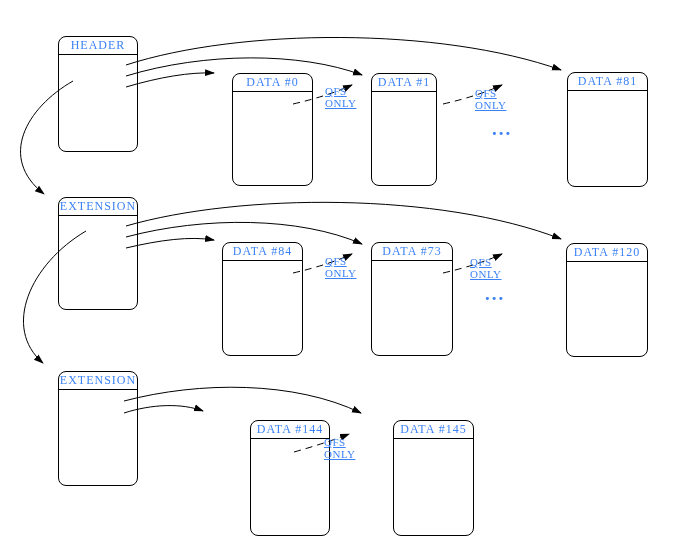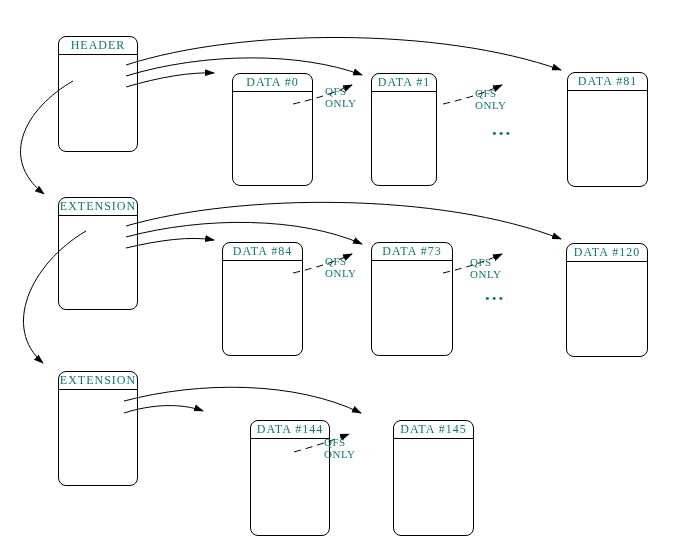--- a/index.html
+++ b/index.html
@@ -9,7 +9,7 @@
     height: 552px;
     background: #ffffff;
     font-family: "Liberation Serif", "DejaVu Serif", serif;
-    color: #0f766e;
+    color: #3b82f6;
     overflow: hidden;
   }
   .box {

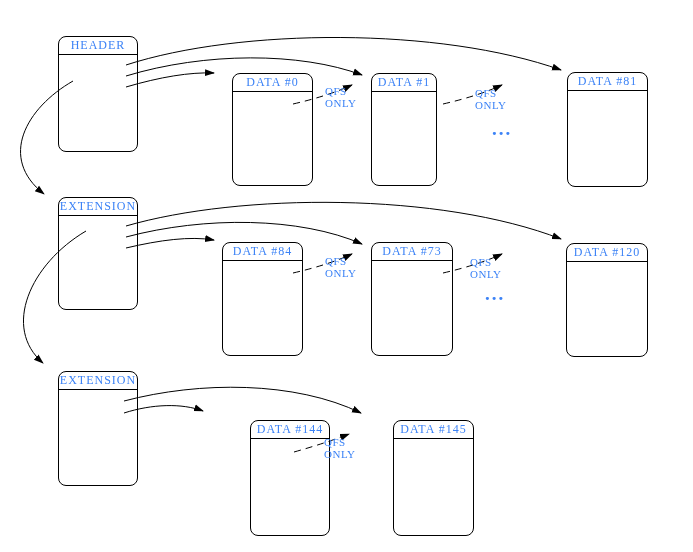--- a/index.html
+++ b/index.html
@@ -61,6 +61,7 @@
     letter-spacing: 0.5px;
     z-index: 3;
     white-space: nowrap;
+    text-decoration: underline;
   }
   .qfs span { display: block; }
   .q1 { left: 325px; top: 85px;  }

